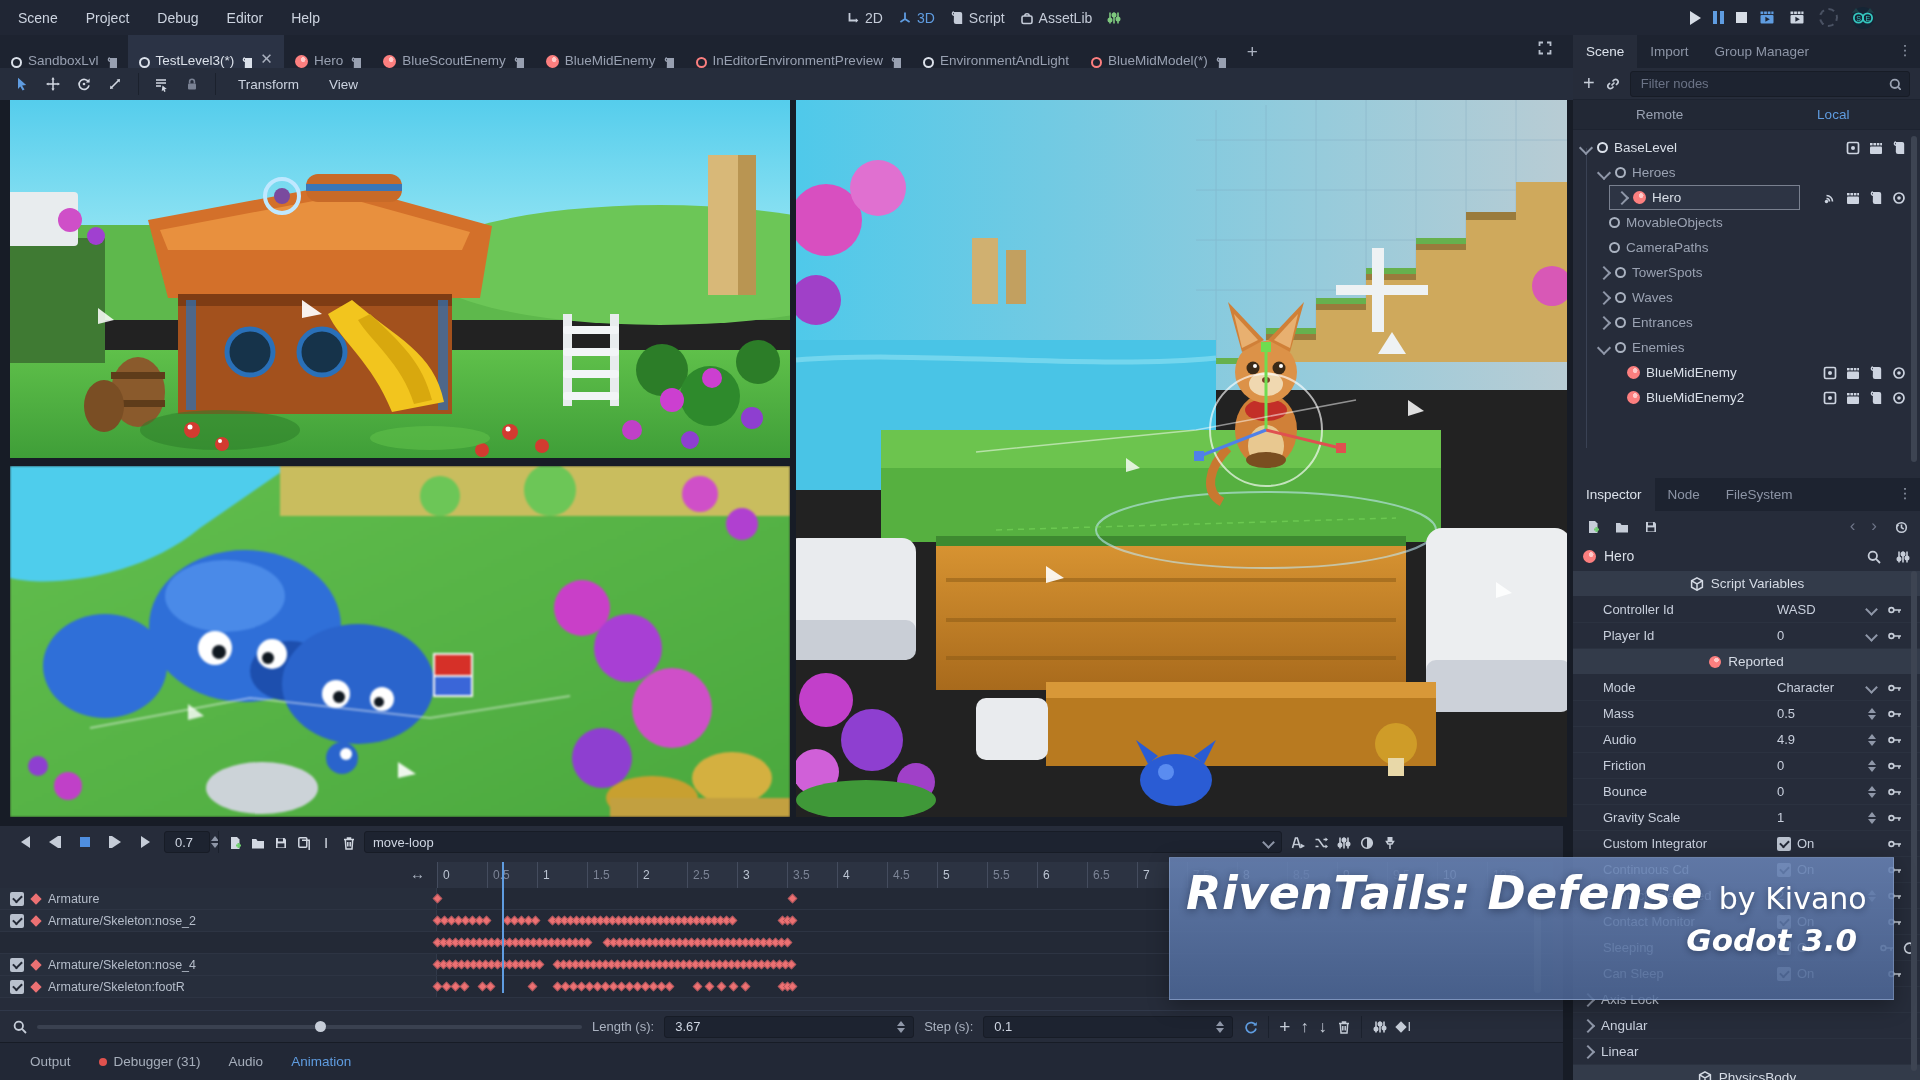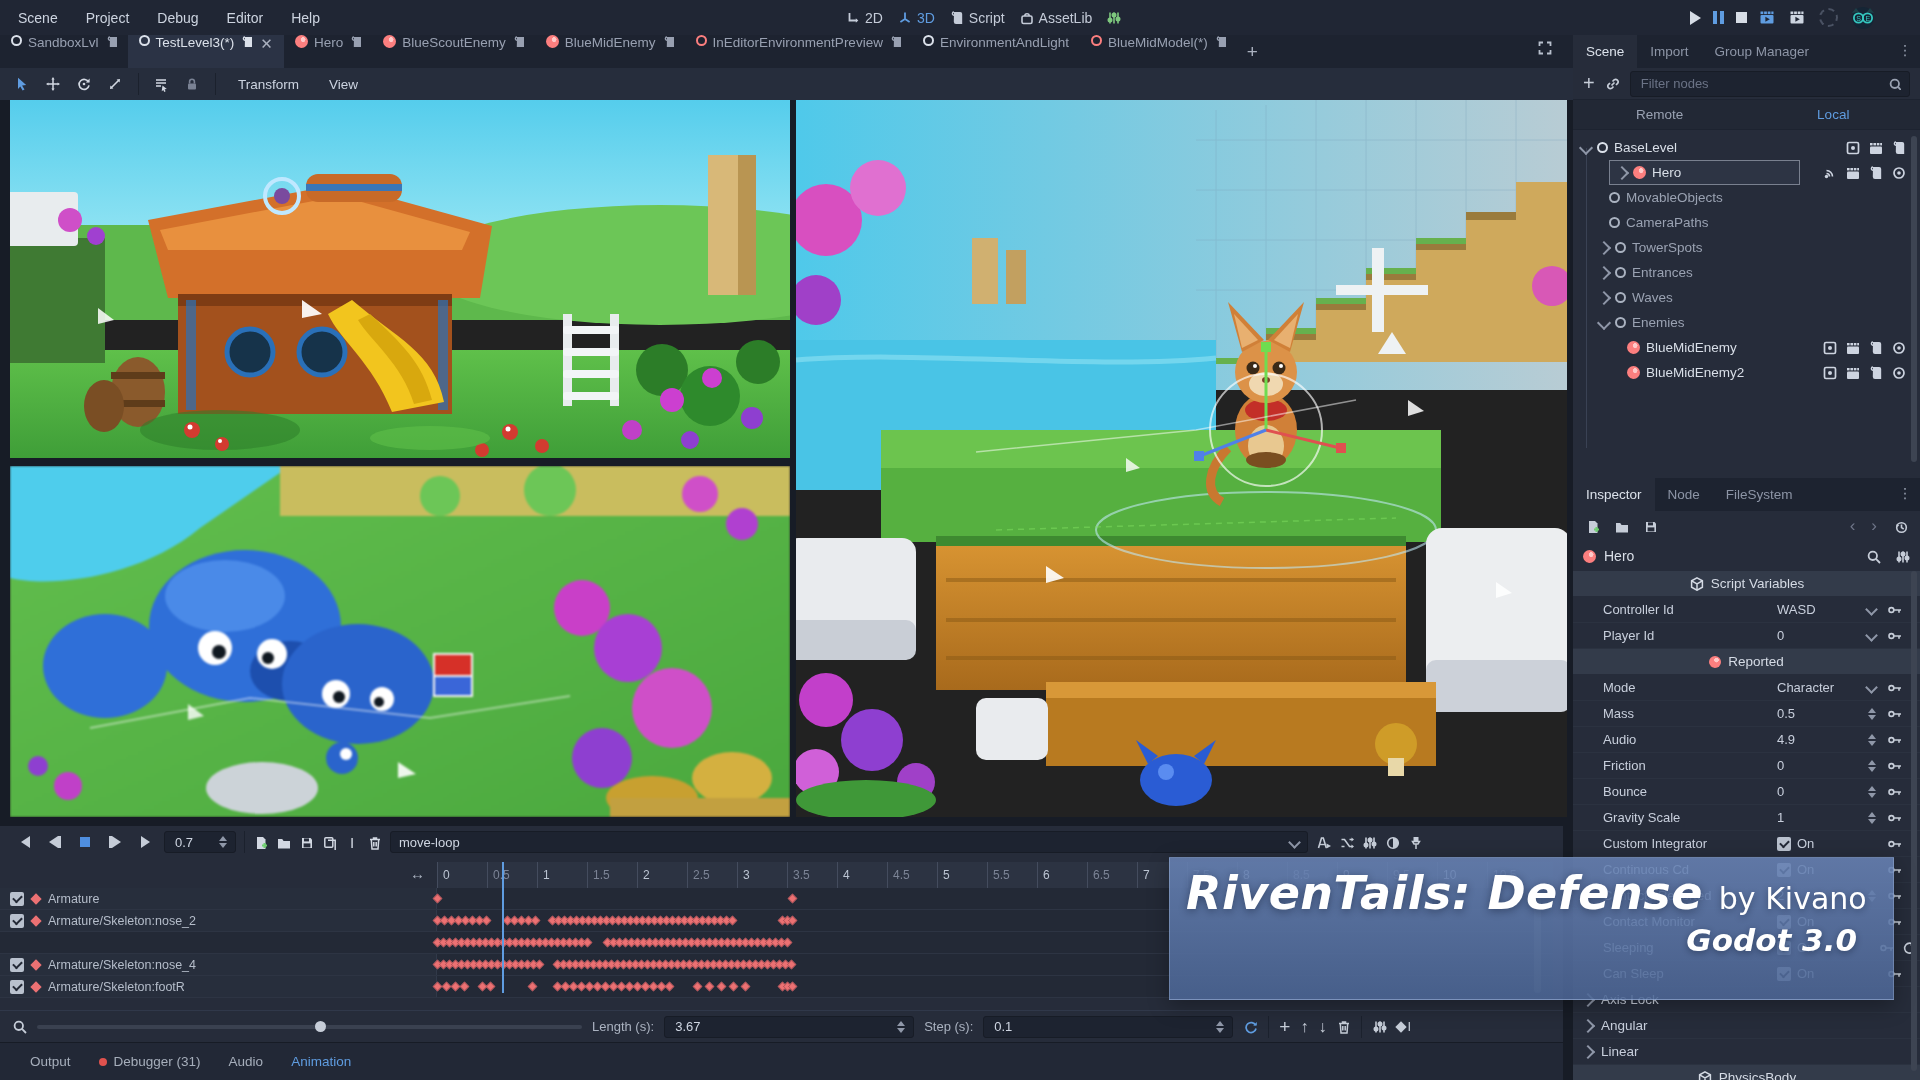--- a/index.html
+++ b/index.html
@@ -23,7 +23,7 @@
   .spinner{width:15px;height:15px;border:2px dashed #4a5263;border-radius:50%;}
   
   #tabbar{left:0;top:35px;width:1573px;height:33px;background:#1d2330;display:flex;align-items:stretch;}
-  .tab{display:flex;align-items:flex-start;gap:6px;padding:0 11px;font-size:13.5px;color:#98a0b1;cursor:default;}
+  .tab{display:flex;align-items:flex-end;gap:6px;padding:0 11px;font-size:13.5px;color:#98a0b1;cursor:default;}
   .tab.active{background:#2b3345;color:#dbe1ea;}
   .ring{width:11px;height:11px;border-radius:50%;border:2px solid #dbe1ea;box-sizing:border-box;}
   .ring.r{border-color:#fc7f7f;}

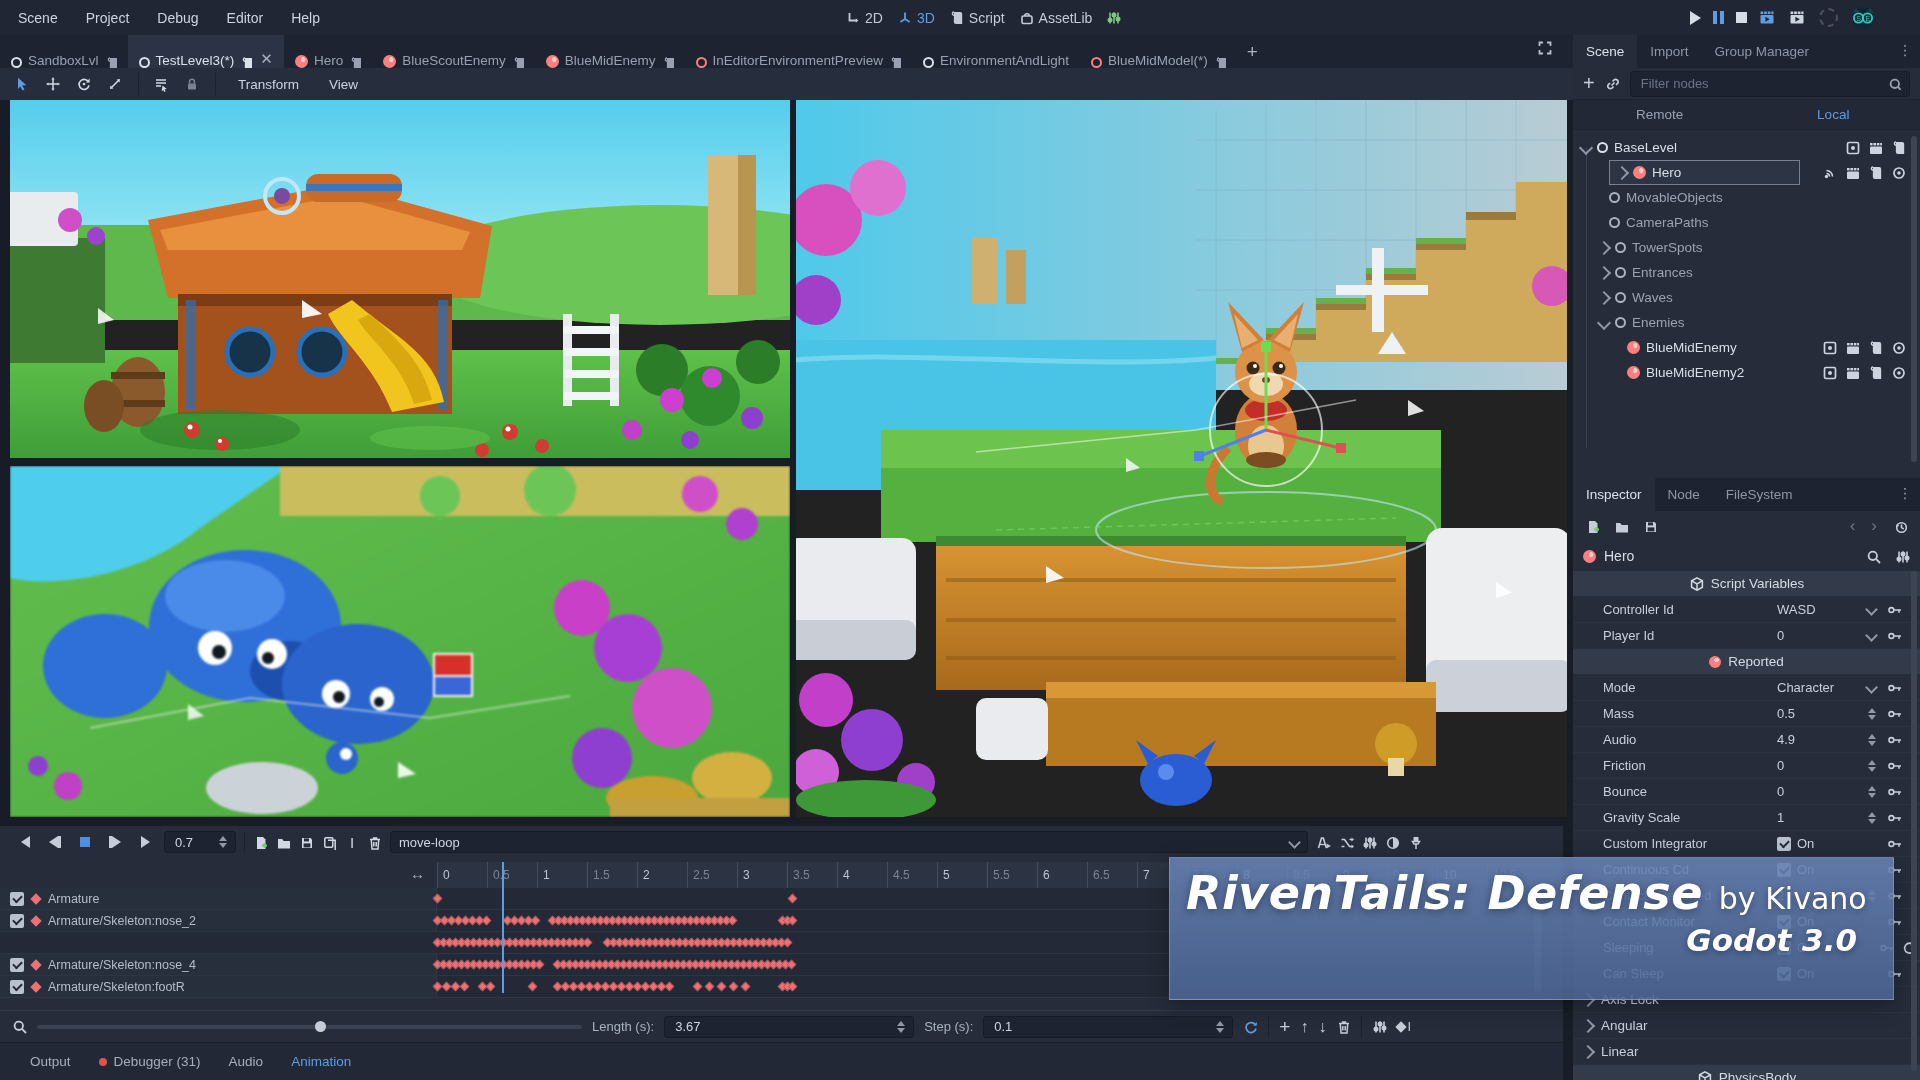--- a/index.html
+++ b/index.html
@@ -1086,6 +1086,11 @@
             </svg>
           </span>
       </div>
+      <div class="trow" style="padding-left:26px">
+        <span class="exp d"></span>
+          <span class="ring" style="border-color:#aab2c0"></span>
+          <span>Heroes</span>
+      </div>
       <div class="trow bright" style="padding-left:44px">
         <span class="selbox"></span>
         <span class="exp r"></span>

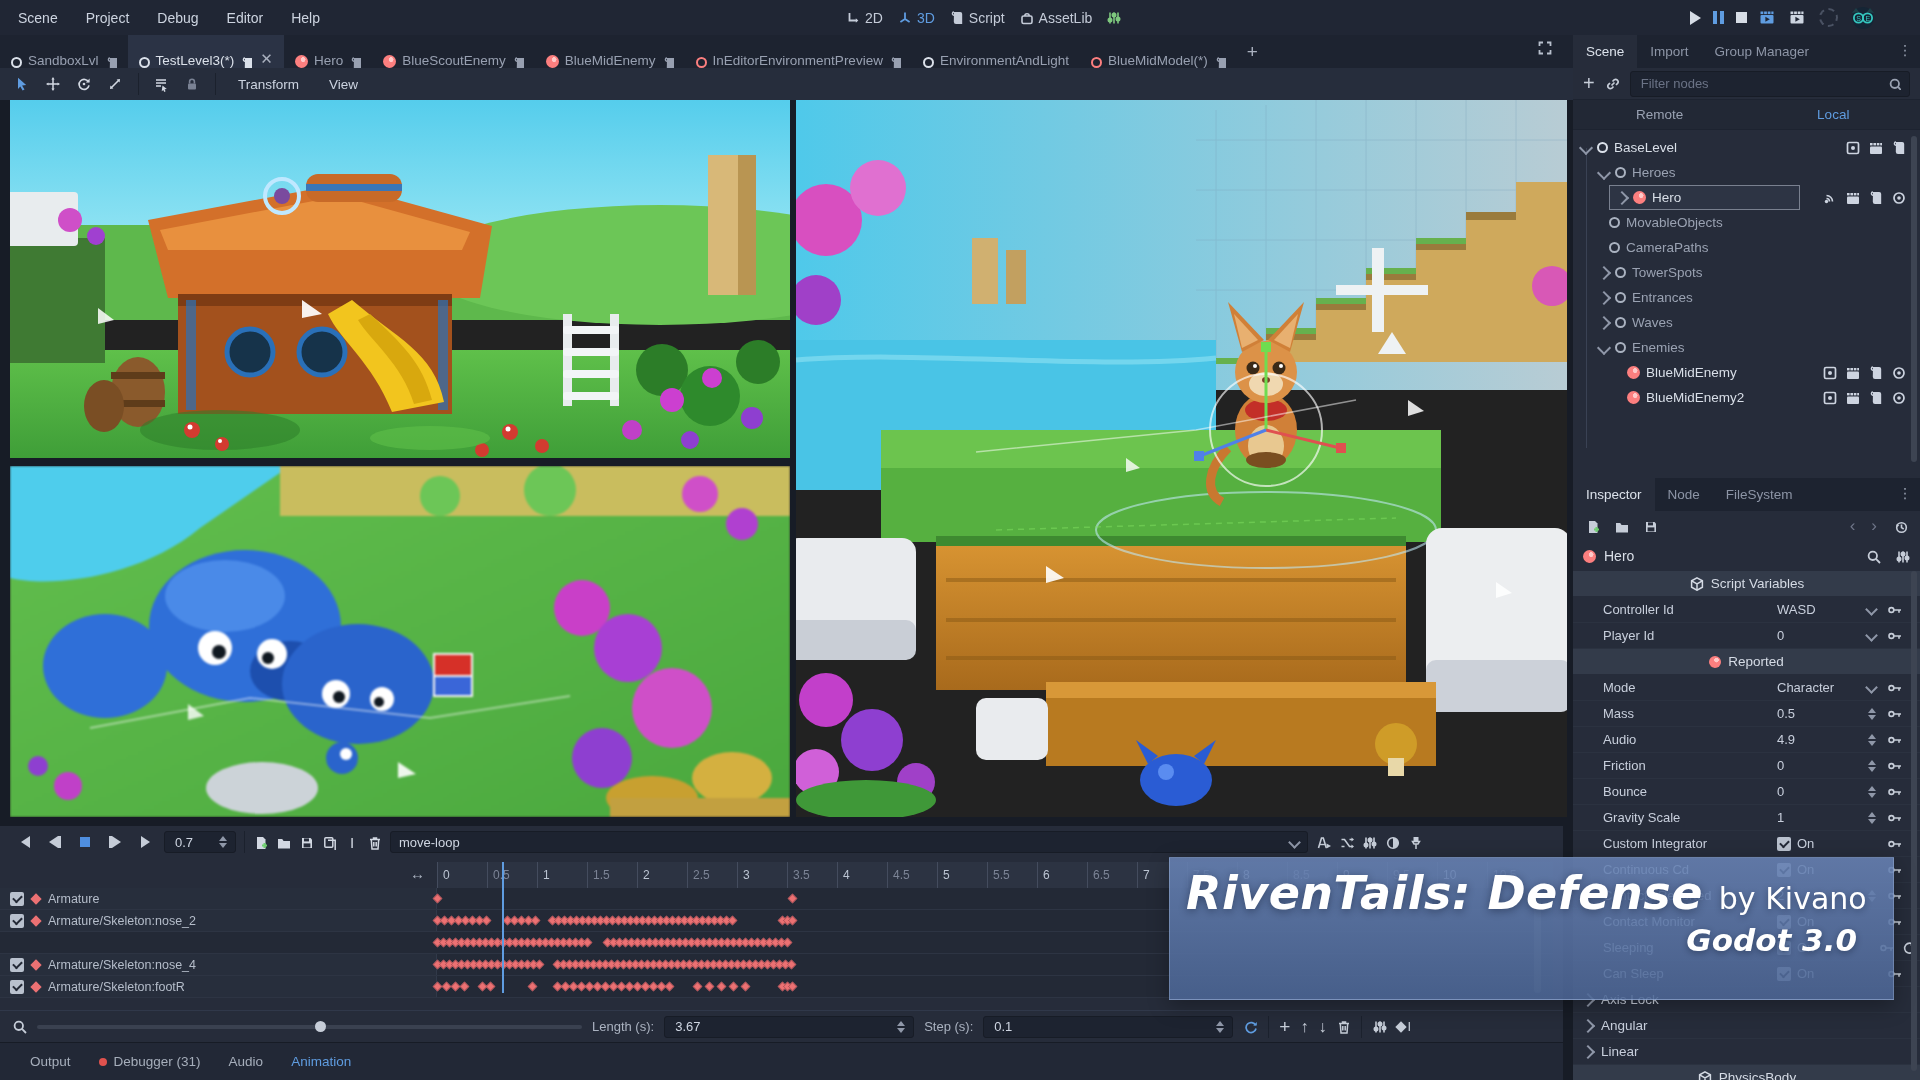--- a/index.html
+++ b/index.html
@@ -1127,12 +1127,12 @@
       <div class="trow" style="padding-left:26px">
         <span class="exp r"></span>
           <span class="ring" style="border-color:#aab2c0"></span>
-          <span>Entrances</span>
+          <span>Waves</span>
       </div>
       <div class="trow" style="padding-left:26px">
         <span class="exp r"></span>
           <span class="ring" style="border-color:#aab2c0"></span>
-          <span>Waves</span>
+          <span>Entrances</span>
       </div>
       <div class="trow" style="padding-left:26px">
         <span class="exp d"></span>

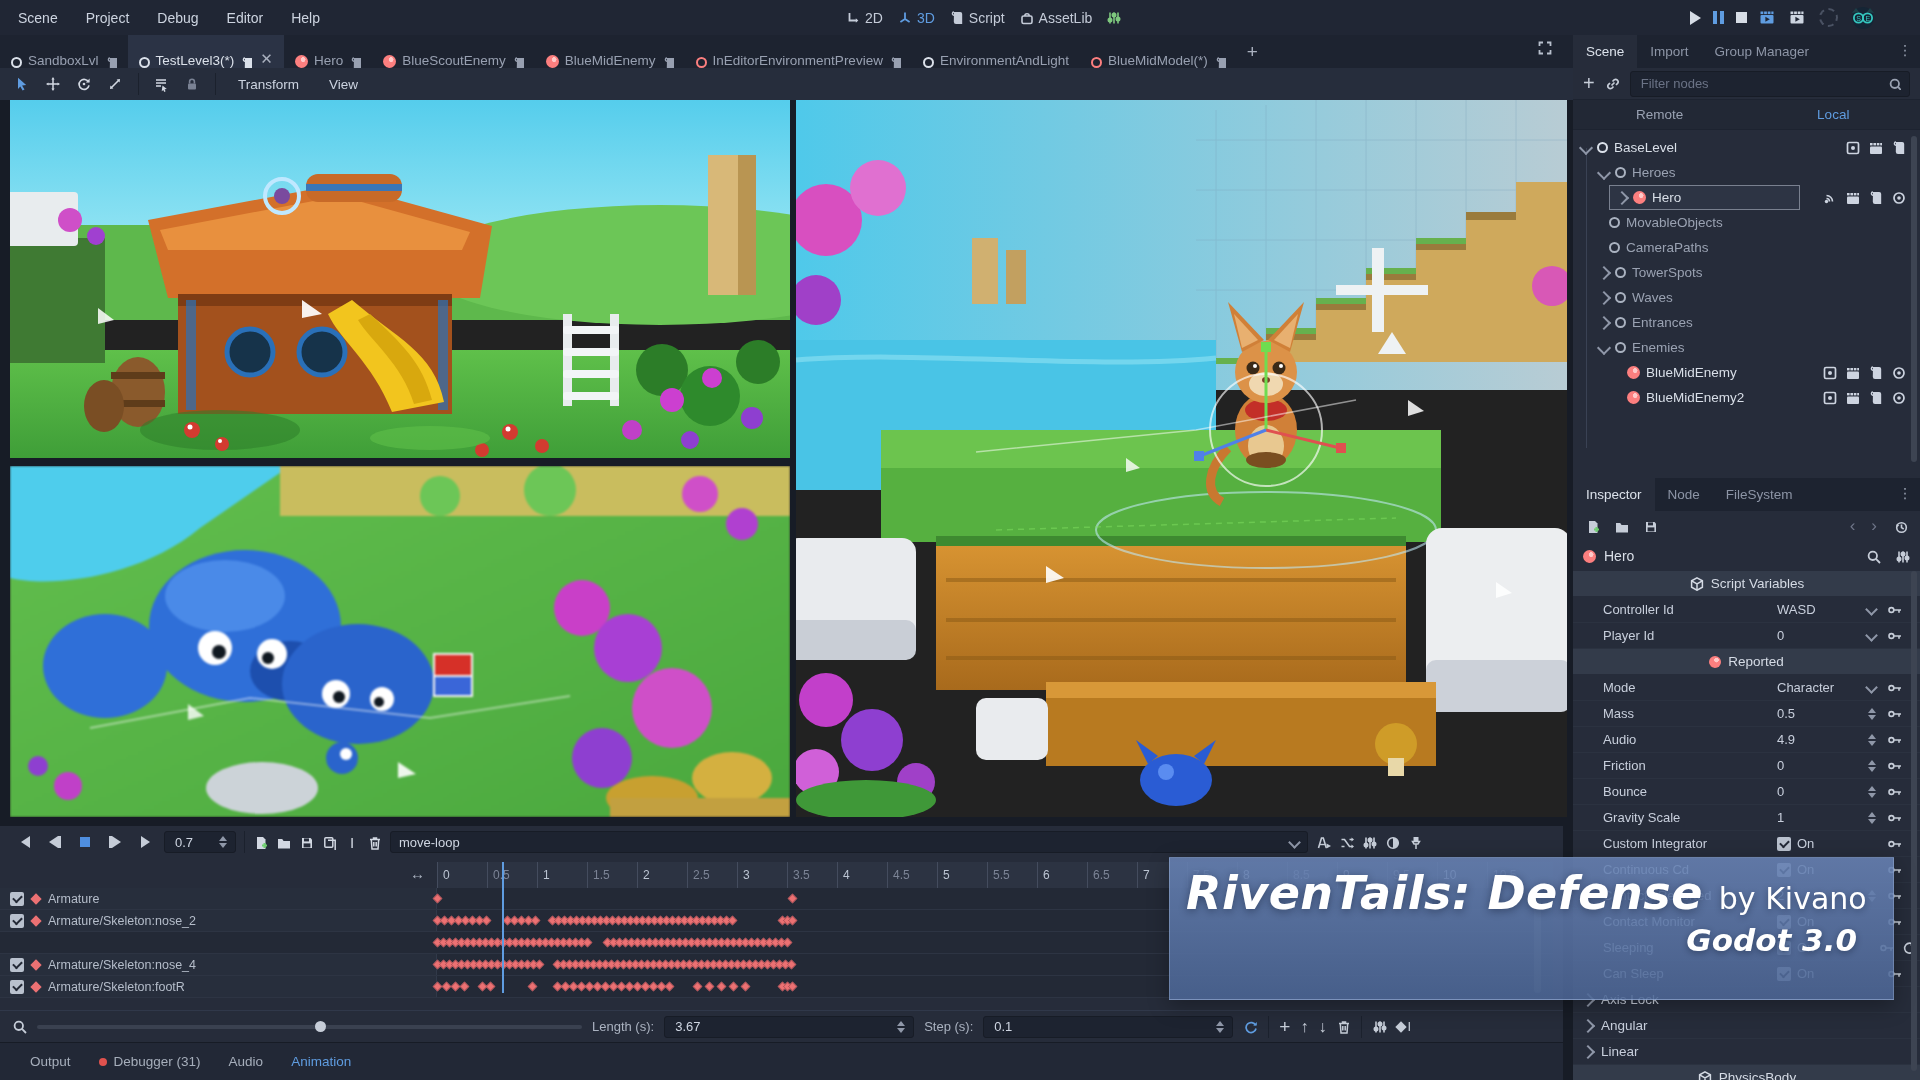--- a/index.html
+++ b/index.html
@@ -673,7 +673,7 @@
       <span class="abtn">
           <span class="tri-rs"></span>
         </span>
-      <div class="field" style="width:72px">
+      <div class="field" style="width:46px">
         <input style="width: 34px; background: transparent; border: 0px; outline: 0px; color: rgb(207, 214, 226); font-size: 13px; font-family: inherit;" value="0.7">
         <span class="spin">
             <b class="up"></b>

